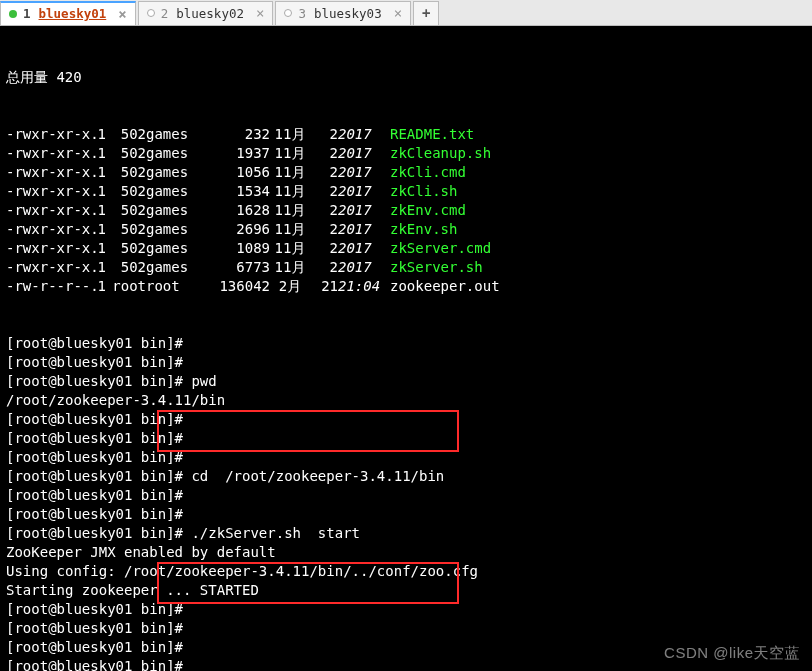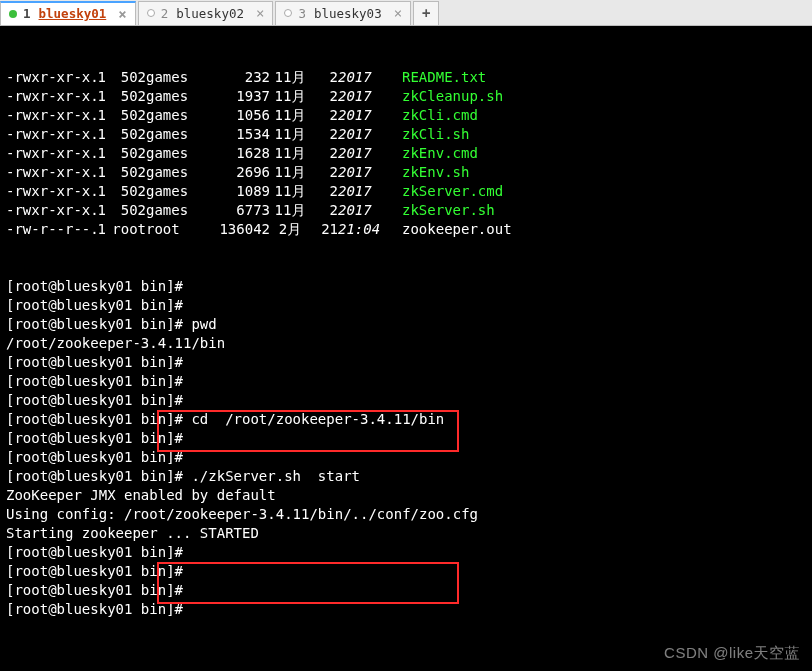--- a/index.html
+++ b/index.html
@@ -116,6 +116,7 @@
 </div>
 
 <div class="terminal">
+  <div>总用量 420</div>
   <div id="ls-block"><div class="ls-row"><span class="perm">-rwxr-xr-x.</span><span class="links">1</span> <span class="own">502</span> <span class="grp">games</span><span class="size">232</span><span class="month">11月</span><span class="day">2</span><span class="time">2017</span><span class="fname green">README.txt</span></div><div class="ls-row"><span class="perm">-rwxr-xr-x.</span><span class="links">1</span> <span class="own">502</span> <span class="grp">games</span><span class="size">1937</span><span class="month">11月</span><span class="day">2</span><span class="time">2017</span><span class="fname green">zkCleanup.sh</span></div><div class="ls-row"><span class="perm">-rwxr-xr-x.</span><span class="links">1</span> <span class="own">502</span> <span class="grp">games</span><span class="size">1056</span><span class="month">11月</span><span class="day">2</span><span class="time">2017</span><span class="fname green">zkCli.cmd</span></div><div class="ls-row"><span class="perm">-rwxr-xr-x.</span><span class="links">1</span> <span class="own">502</span> <span class="grp">games</span><span class="size">1534</span><span class="month">11月</span><span class="day">2</span><span class="time">2017</span><span class="fname green">zkCli.sh</span></div><div class="ls-row"><span class="perm">-rwxr-xr-x.</span><span class="links">1</span> <span class="own">502</span> <span class="grp">games</span><span class="size">1628</span><span class="month">11月</span><span class="day">2</span><span class="time">2017</span><span class="fname green">zkEnv.cmd</span></div><div class="ls-row"><span class="perm">-rwxr-xr-x.</span><span class="links">1</span> <span class="own">502</span> <span class="grp">games</span><span class="size">2696</span><span class="month">11月</span><span class="day">2</span><span class="time">2017</span><span class="fname green">zkEnv.sh</span></div><div class="ls-row"><span class="perm">-rwxr-xr-x.</span><span class="links">1</span> <span class="own">502</span> <span class="grp">games</span><span class="size">1089</span><span class="month">11月</span><span class="day">2</span><span class="time">2017</span><span class="fname green">zkServer.cmd</span></div><div class="ls-row"><span class="perm">-rwxr-xr-x.</span><span class="links">1</span> <span class="own">502</span> <span class="grp">games</span><span class="size">6773</span><span class="month">11月</span><span class="day">2</span><span class="time">2017</span><span class="fname green">zkServer.sh</span></div><div class="ls-row"><span class="perm">-rw-r--r--.</span><span class="links">1</span> <span class="own">root</span> <span class="grp">root</span><span class="size">136042</span><span class="month">2月</span><span class="day">21</span><span class="time">21:04</span><span class="fname ">zookeeper.out</span></div></div>
   <div id="lines-block"><div>[root@bluesky01 bin]#</div><div>[root@bluesky01 bin]#</div><div>[root@bluesky01 bin]# pwd</div><div>/root/zookeeper-3.4.11/bin</div><div>[root@bluesky01 bin]#</div><div>[root@bluesky01 bin]#</div><div>[root@bluesky01 bin]#</div><div>[root@bluesky01 bin]# cd  /root/zookeeper-3.4.11/bin</div><div>[root@bluesky01 bin]#</div><div>[root@bluesky01 bin]#</div><div>[root@bluesky01 bin]# ./zkServer.sh  start</div><div>ZooKeeper JMX enabled by default</div><div>Using config: /root/zookeeper-3.4.11/bin/../conf/zoo.cfg</div><div>Starting zookeeper ... STARTED</div><div>[root@bluesky01 bin]#</div><div>[root@bluesky01 bin]#</div><div>[root@bluesky01 bin]#</div><div>[root@bluesky01 bin]#</div></div>
 </div>

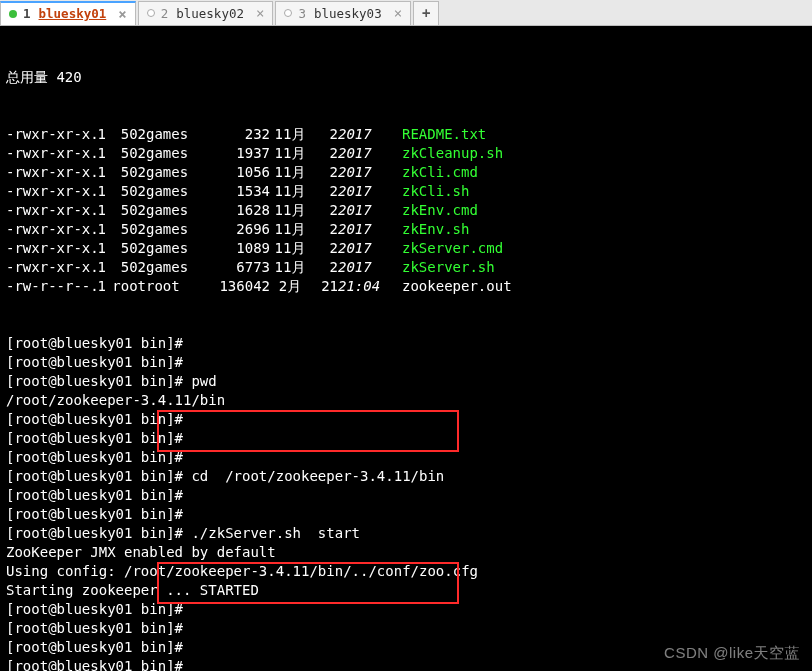--- a/index.html
+++ b/index.html
@@ -69,7 +69,7 @@
   .ls-row .month { width: 40px; text-align: center; }
   .ls-row .day   { width: 24px; text-align: right; margin-left: 4px; }
   .ls-row .time  { width: 48px; text-align: left; font-style: italic; }
-  .ls-row .fname { margin-left: 16px; }
+  .ls-row .fname { margin-left: 4px; }
   .green { color: #33ff33; }
   .watermark {
     position: absolute;

